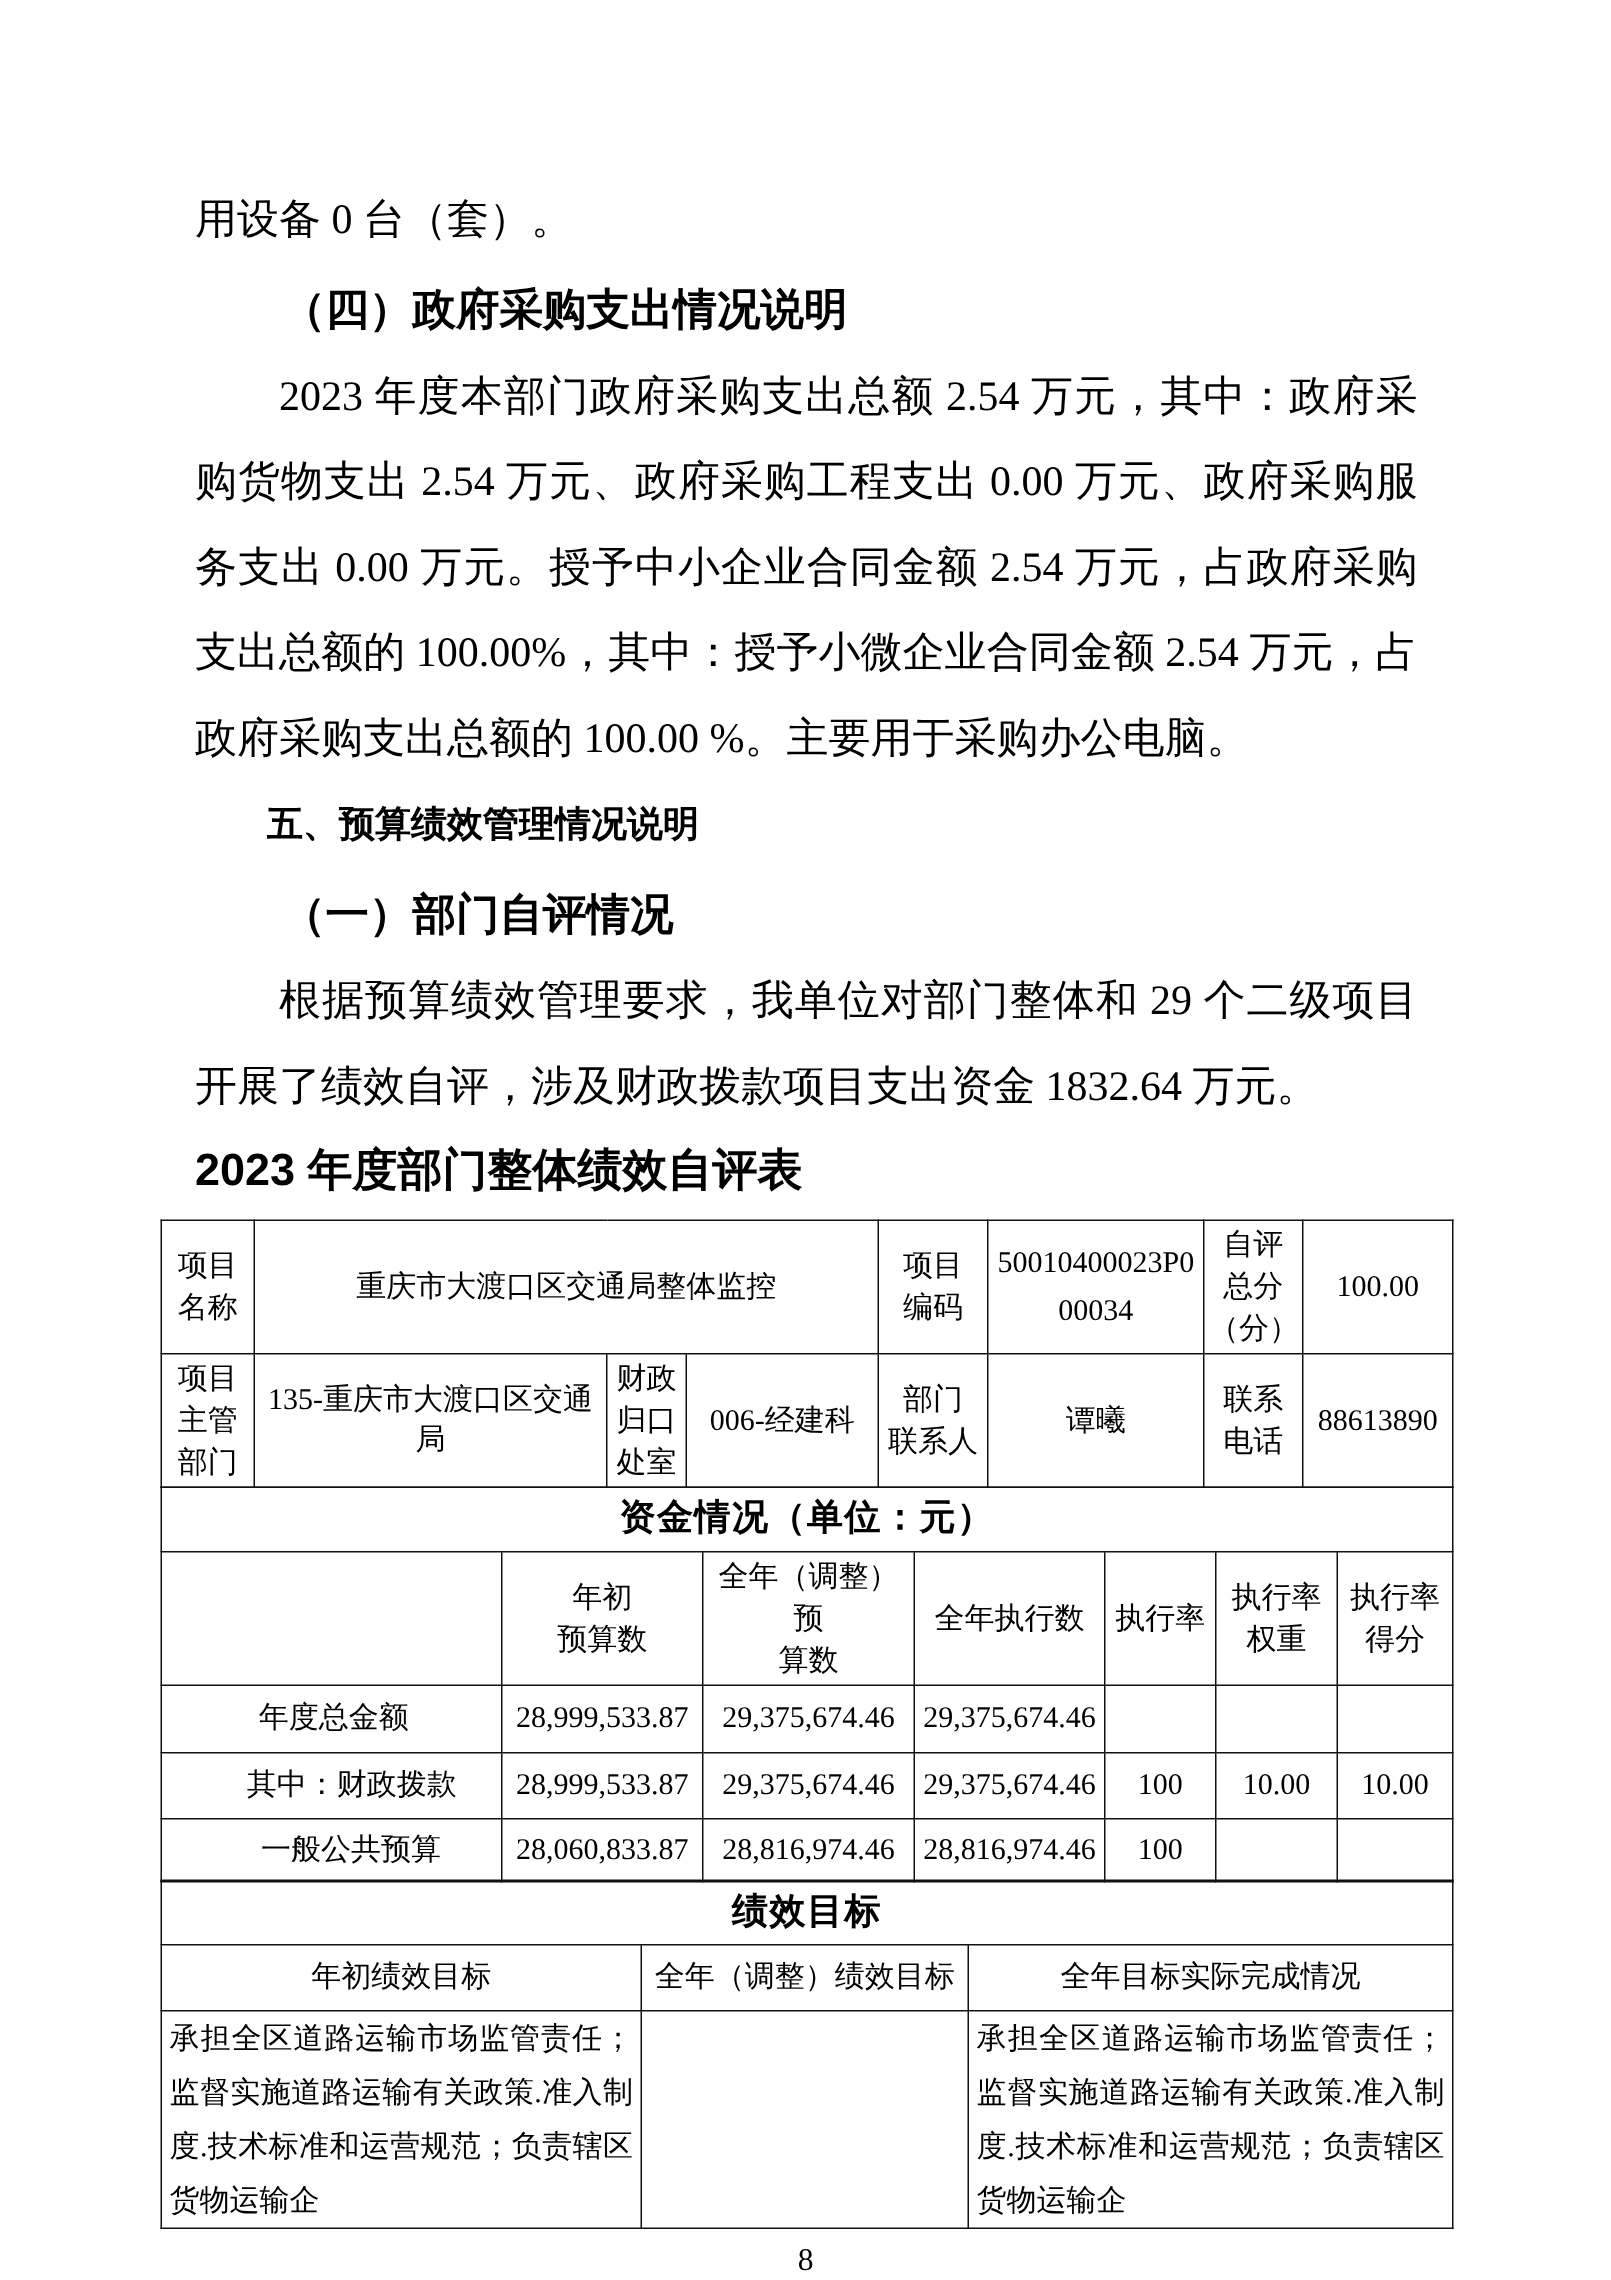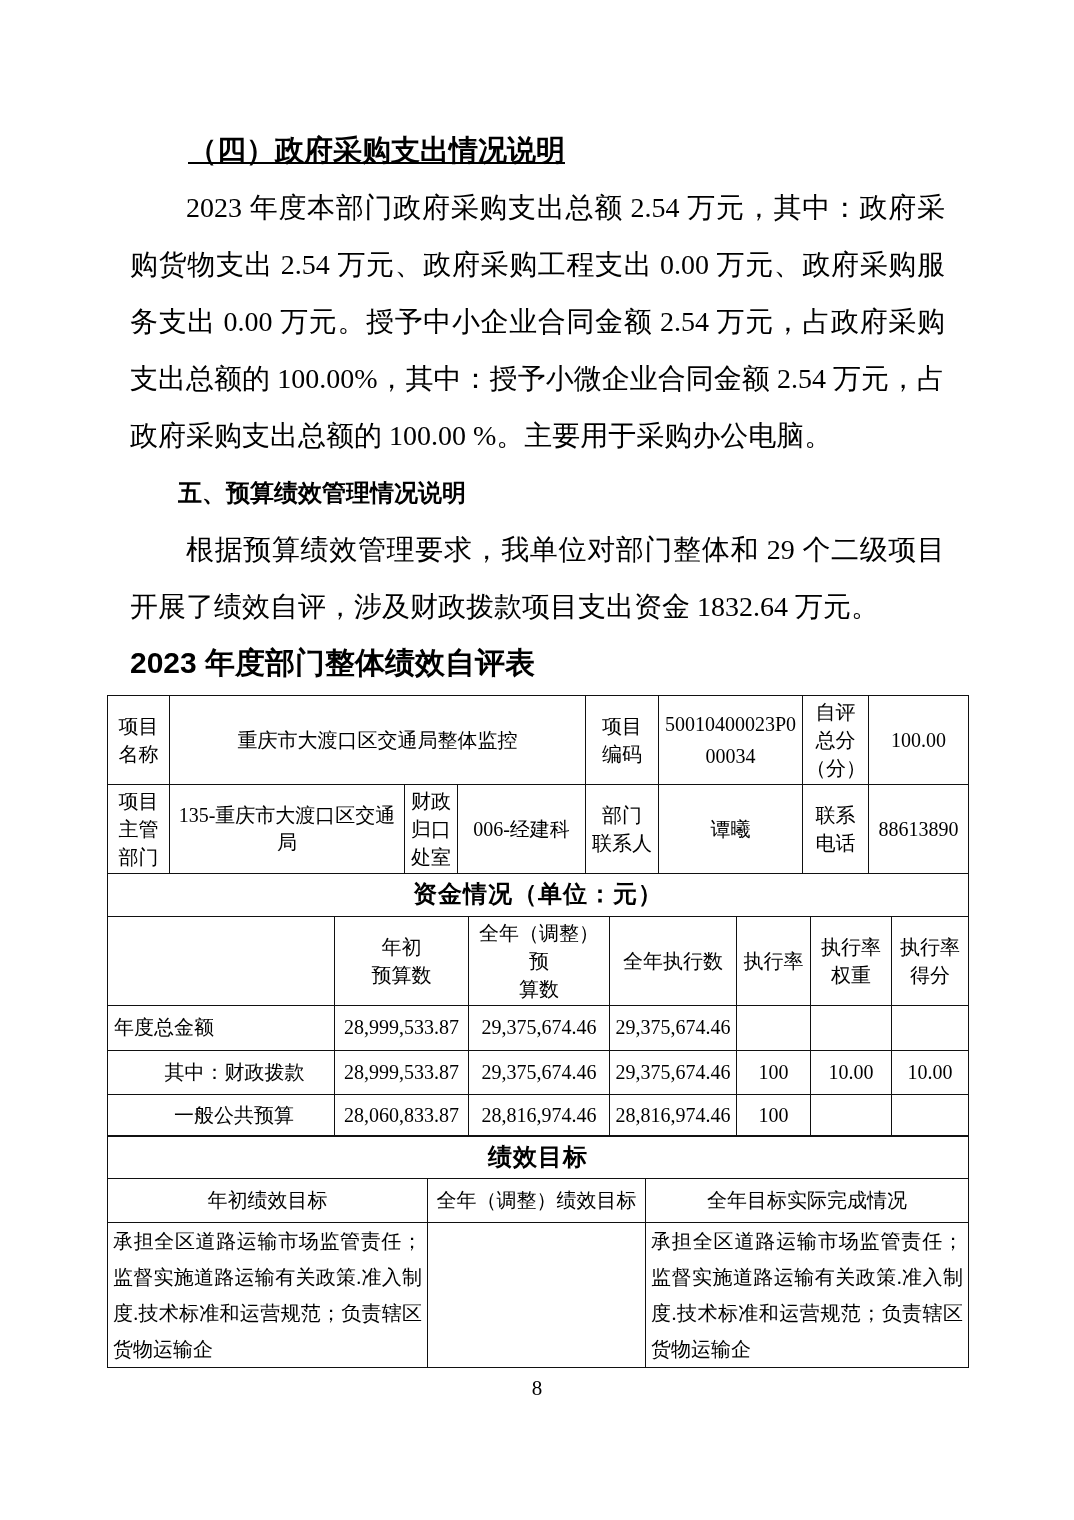--- a/index.html
+++ b/index.html
@@ -115,6 +115,7 @@
 
 <div class="page">
   <div class="content">
+    <p class="body-line">用设备 0 台（套）。</p>
     <p class="h-kai">（四）政府采购支出情况说明</p>
     <p class="para">2023 年度本部门政府采购支出总额 2.54 万元，其中：政府采购货物支出 2.54 万元、政府采购工程支出 0.00 万元、政府采购服务支出 0.00 万元。授予中小企业合同金额 2.54 万元，占政府采购支出总额的 100.00%，其中：授予小微企业合同金额 2.54 万元，占政府采购支出总额的 100.00 %。主要用于采购办公电脑。</p>
     <p class="h-hei">五、预算绩效管理情况说明</p>

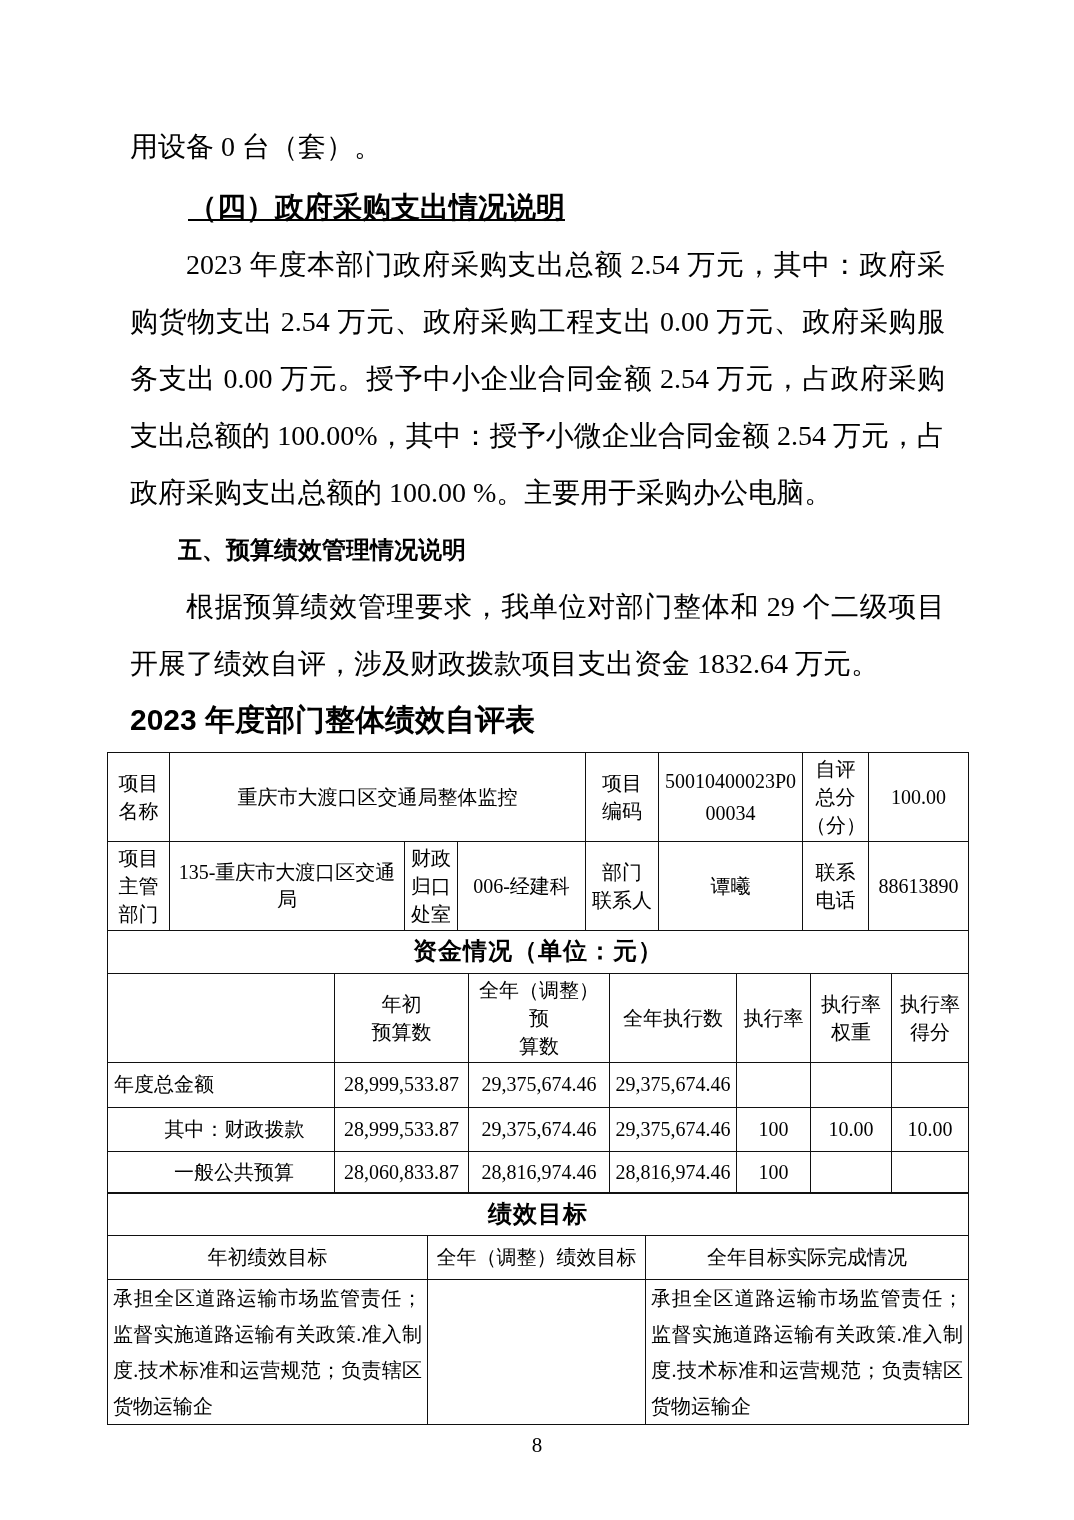--- a/index.html
+++ b/index.html
@@ -40,7 +40,6 @@
     text-indent: 2em;
     margin-top: 4px;
     font-family: "Liberation Serif", "DejaVu Serif", serif;
-    text-decoration: underline;
   }
   .h-hei {
     font-size: 24px;

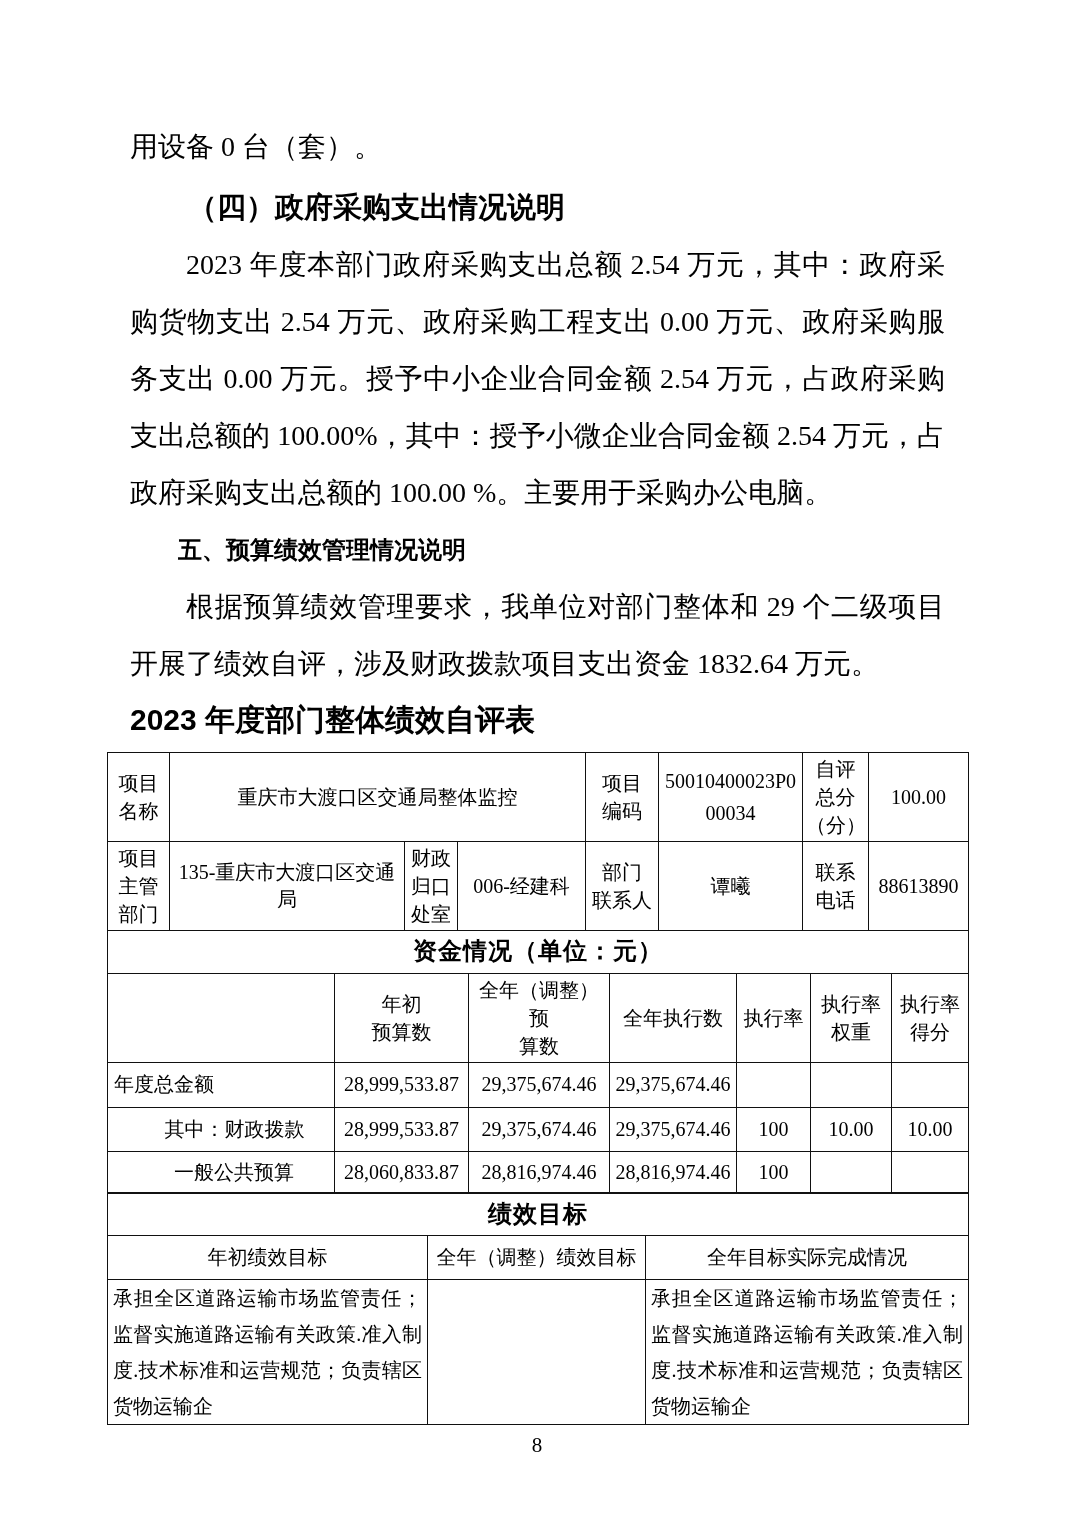--- a/index.html
+++ b/index.html
@@ -118,6 +118,7 @@
     <p class="h-kai">（四）政府采购支出情况说明</p>
     <p class="para">2023 年度本部门政府采购支出总额 2.54 万元，其中：政府采购货物支出 2.54 万元、政府采购工程支出 0.00 万元、政府采购服务支出 0.00 万元。授予中小企业合同金额 2.54 万元，占政府采购支出总额的 100.00%，其中：授予小微企业合同金额 2.54 万元，占政府采购支出总额的 100.00 %。主要用于采购办公电脑。</p>
     <p class="h-hei">五、预算绩效管理情况说明</p>
+    <p class="h-kai">（一）部门自评情况</p>
     <p class="para">根据预算绩效管理要求，我单位对部门整体和 29 个二级项目开展了绩效自评，涉及财政拨款项目支出资金 1832.64 万元。</p>
     <p class="table-title">2023 年度部门整体绩效自评表</p>
   </div>

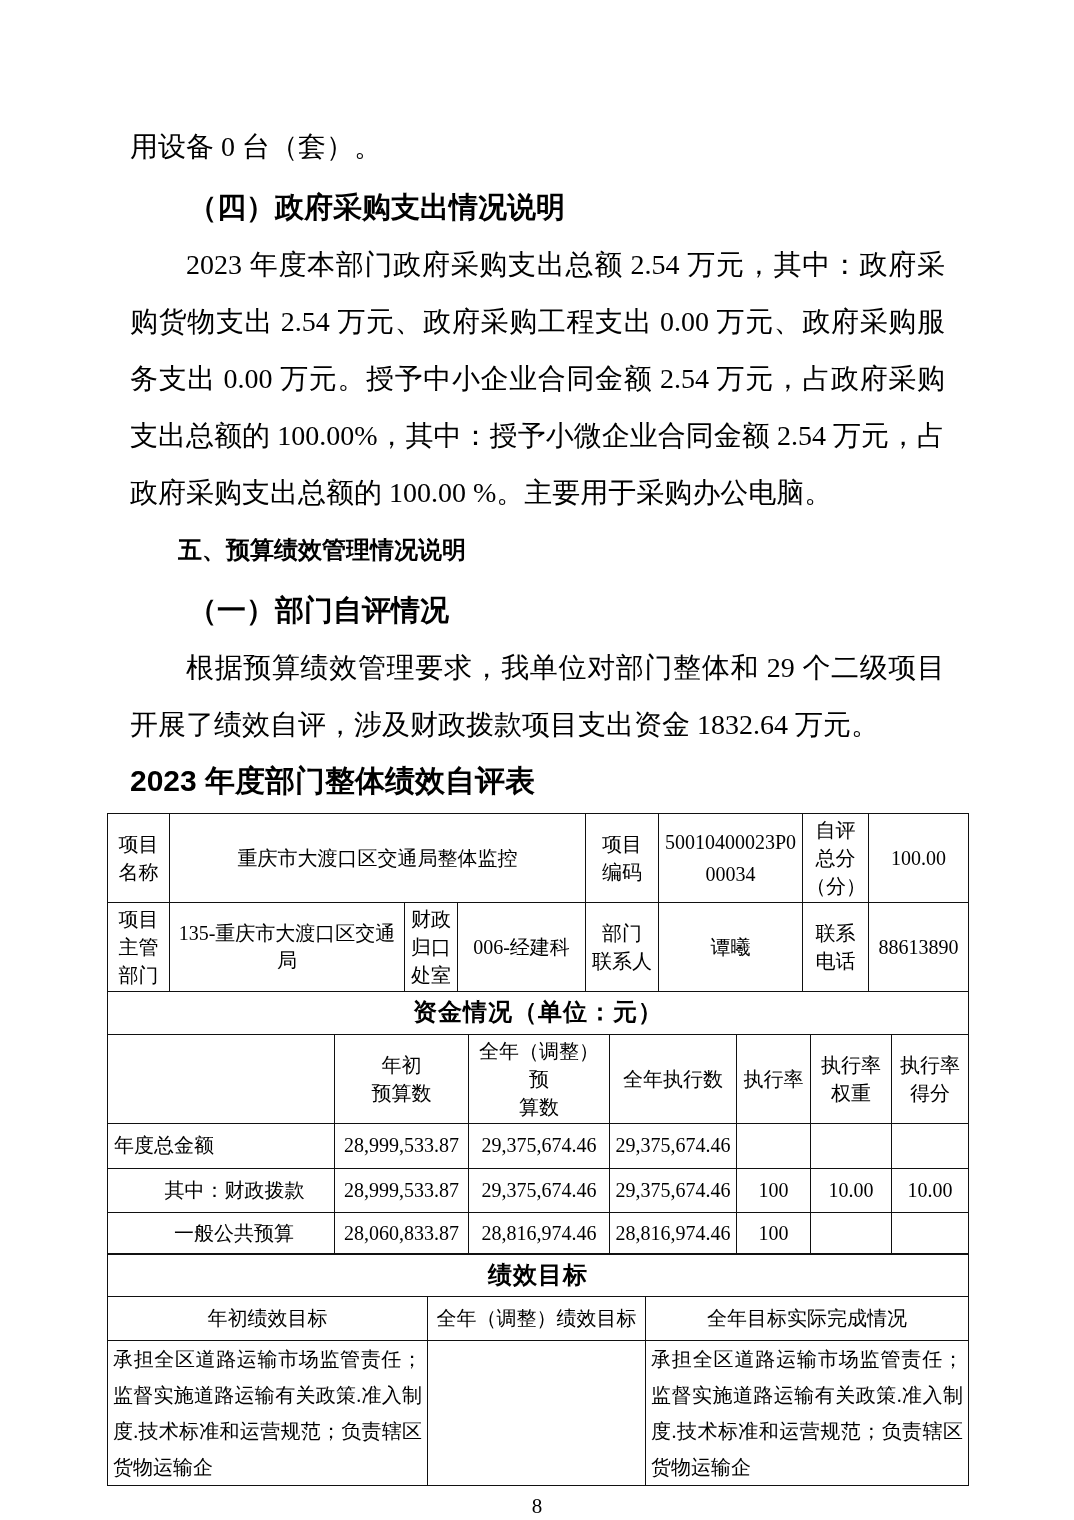--- a/index.html
+++ b/index.html
@@ -85,7 +85,7 @@
     font-family: "Liberation Sans", "DejaVu Sans", sans-serif;
     letter-spacing: 1px;
   }
-  td.left { text-align: left; padding-left: 6px; margin-top: 33px; }
+  td.left { text-align: center; padding-left: 6px; margin-top: 33px; }
   td.ind1 { text-align: center; padding-left: 30px; }
   td.ind2 { text-align: left; padding-left: 66px; }
   td.goal {

